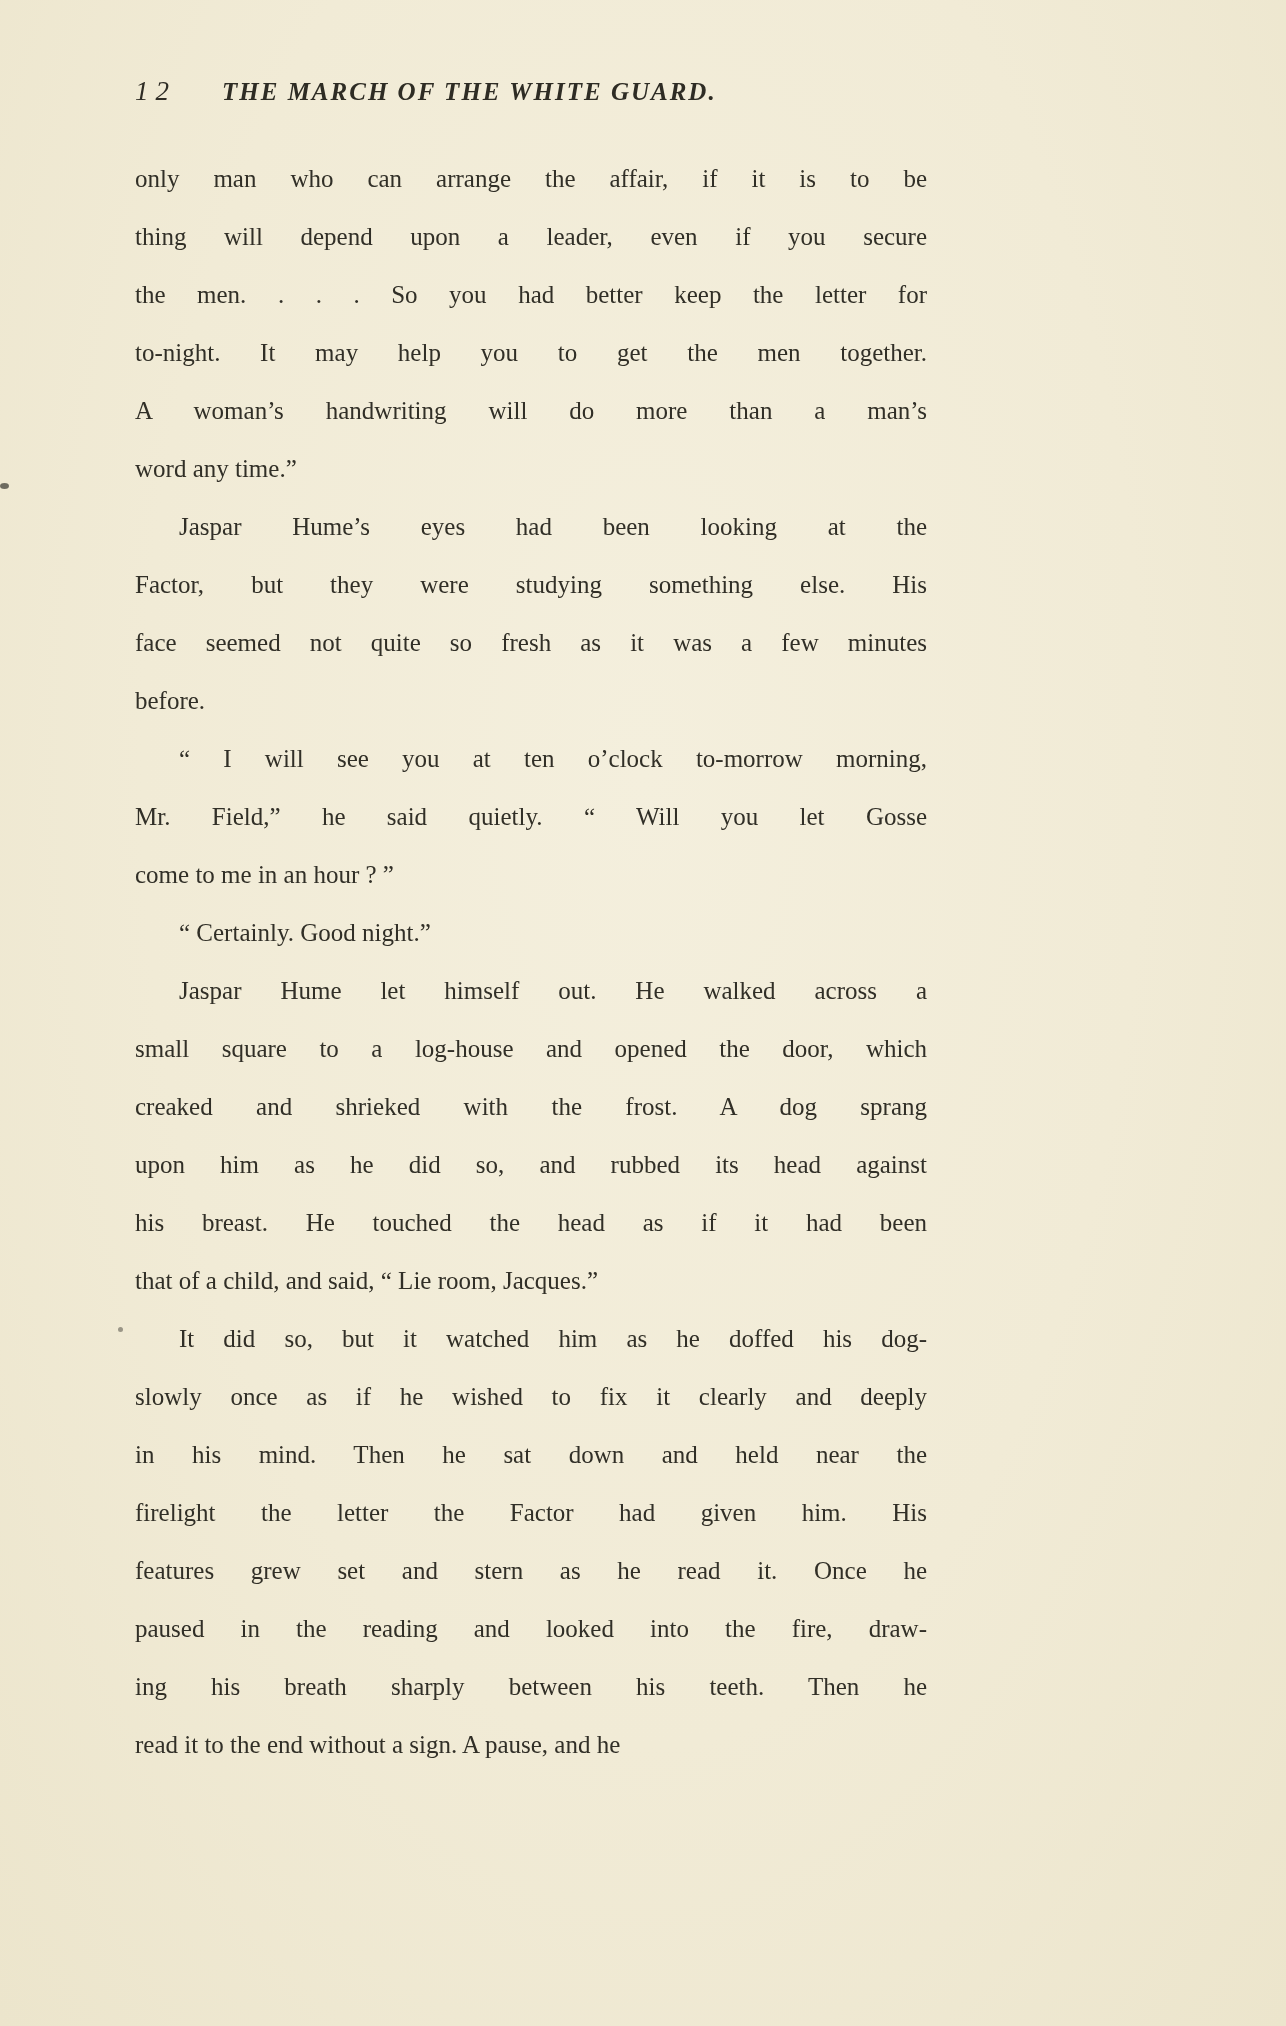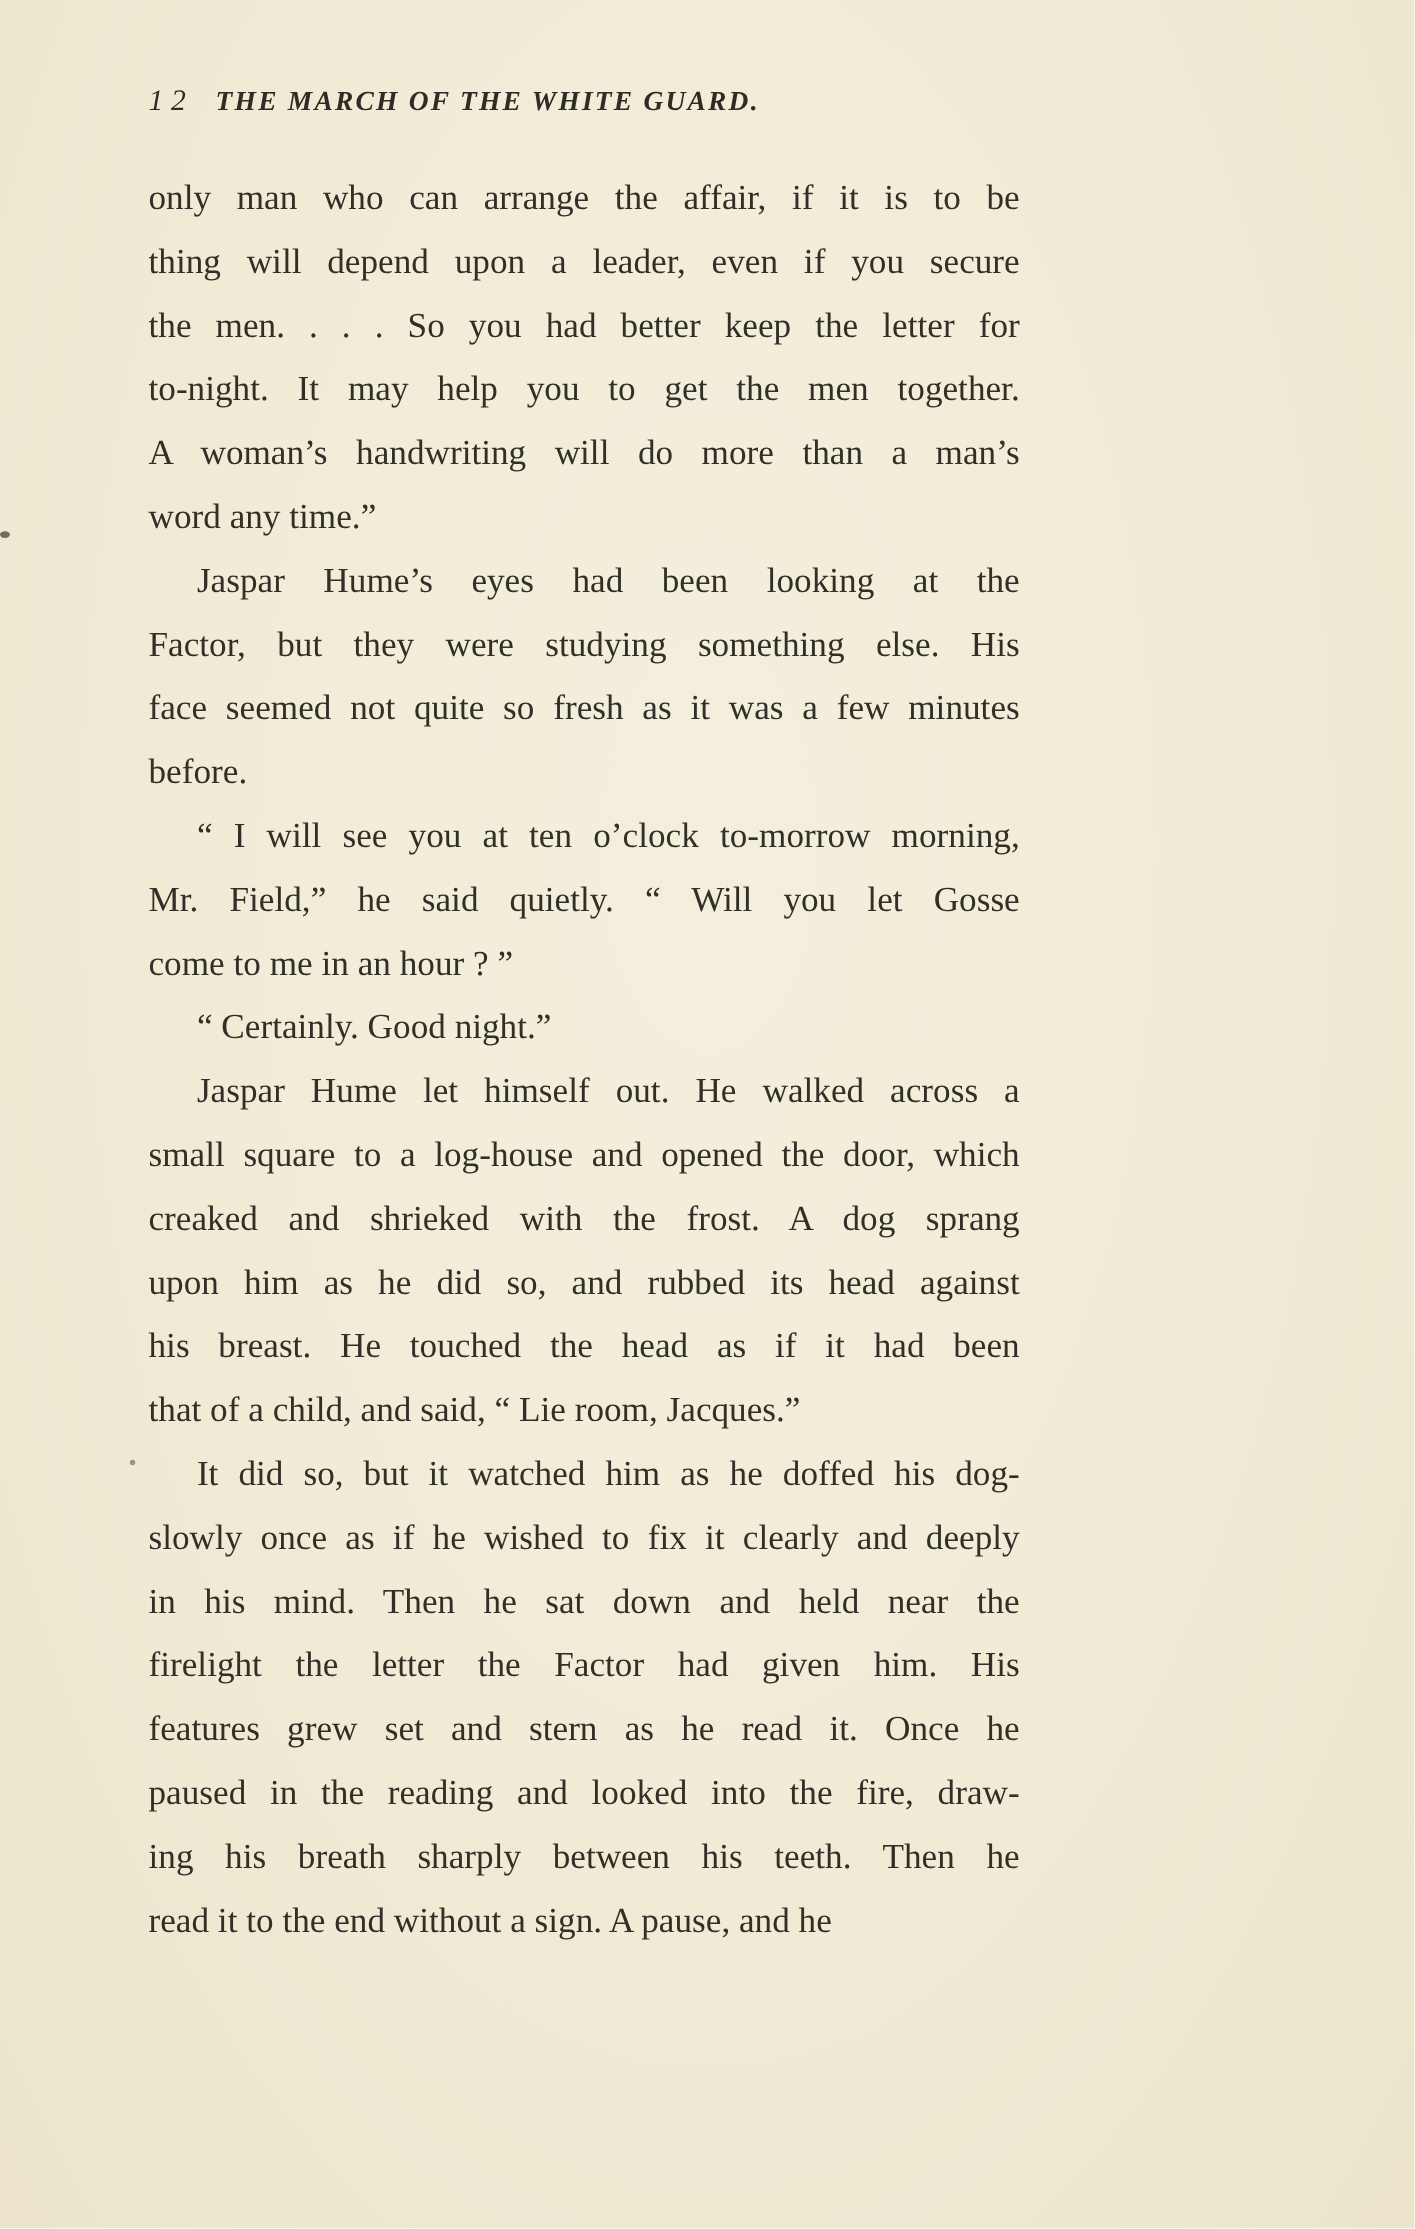--- a/index.html
+++ b/index.html
@@ -30,7 +30,7 @@
   .page-number {
     font-size: 27px;
     letter-spacing: 7px;
-    margin-right: 20px;
+    margin-right: 46px;
     font-style: italic;
   }
   .running-title {

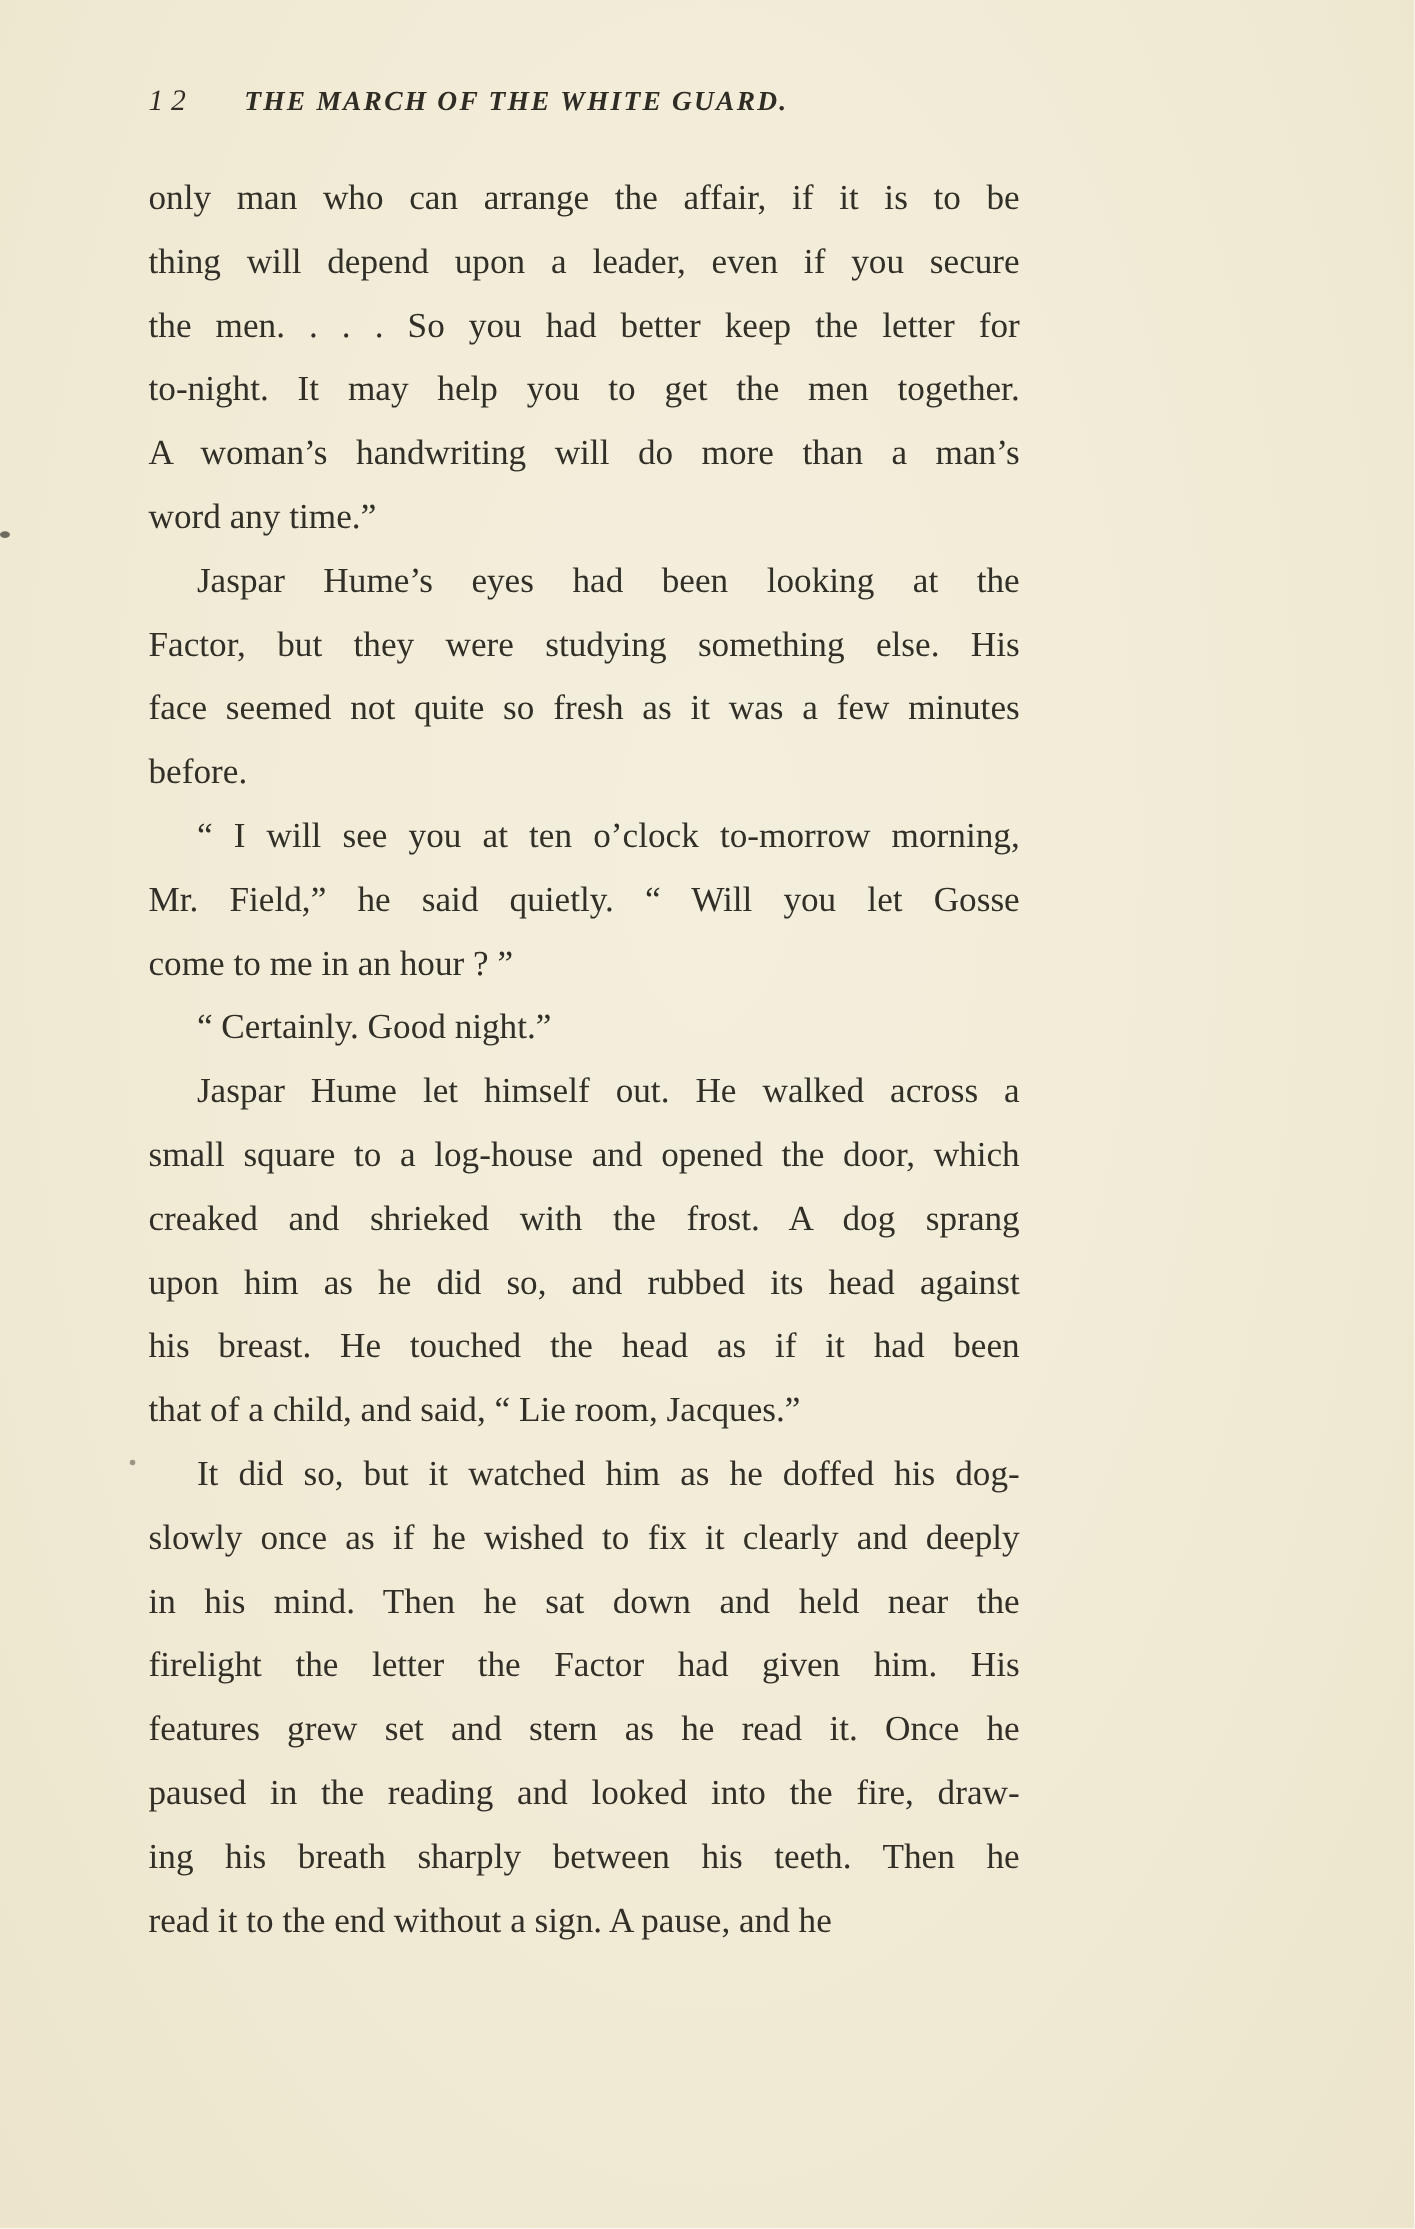--- a/index.html
+++ b/index.html
@@ -45,7 +45,7 @@
     top: 150px;
     left: 135px;
     width: 792px;
-    font-size: 32px;
+    font-size: 25px;
     line-height: 58px;
     color: #312f27;
   }

